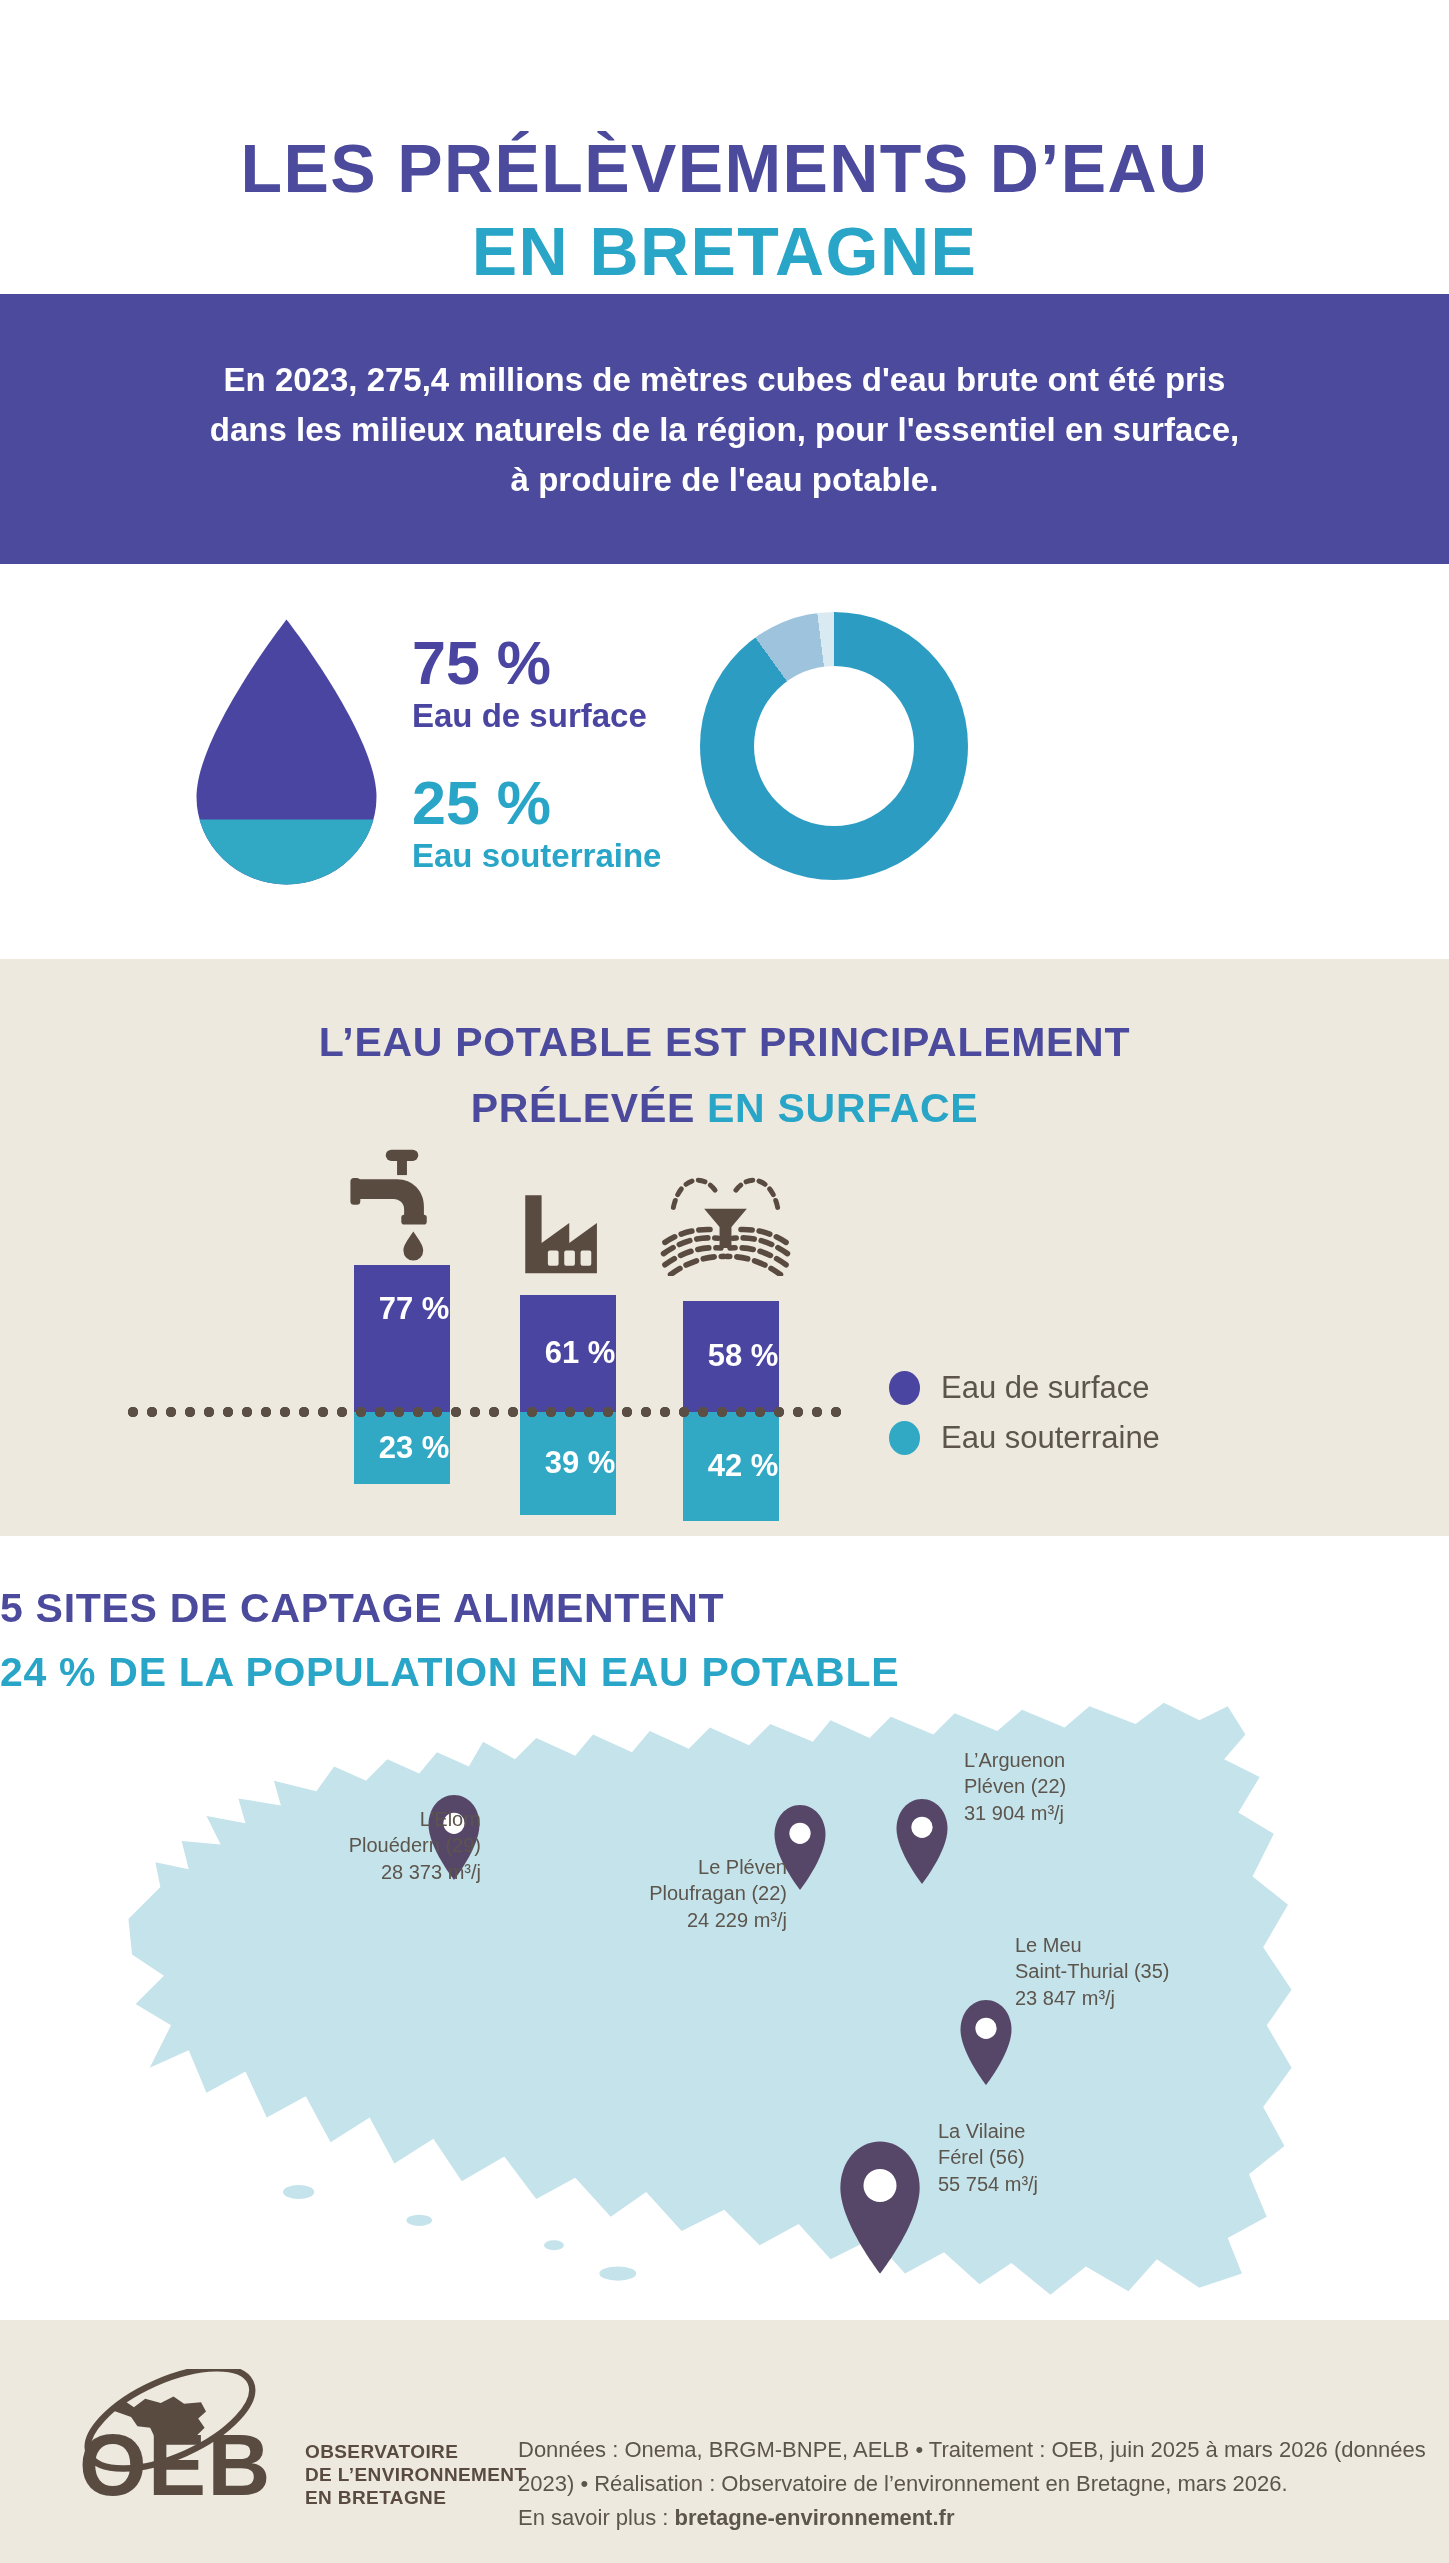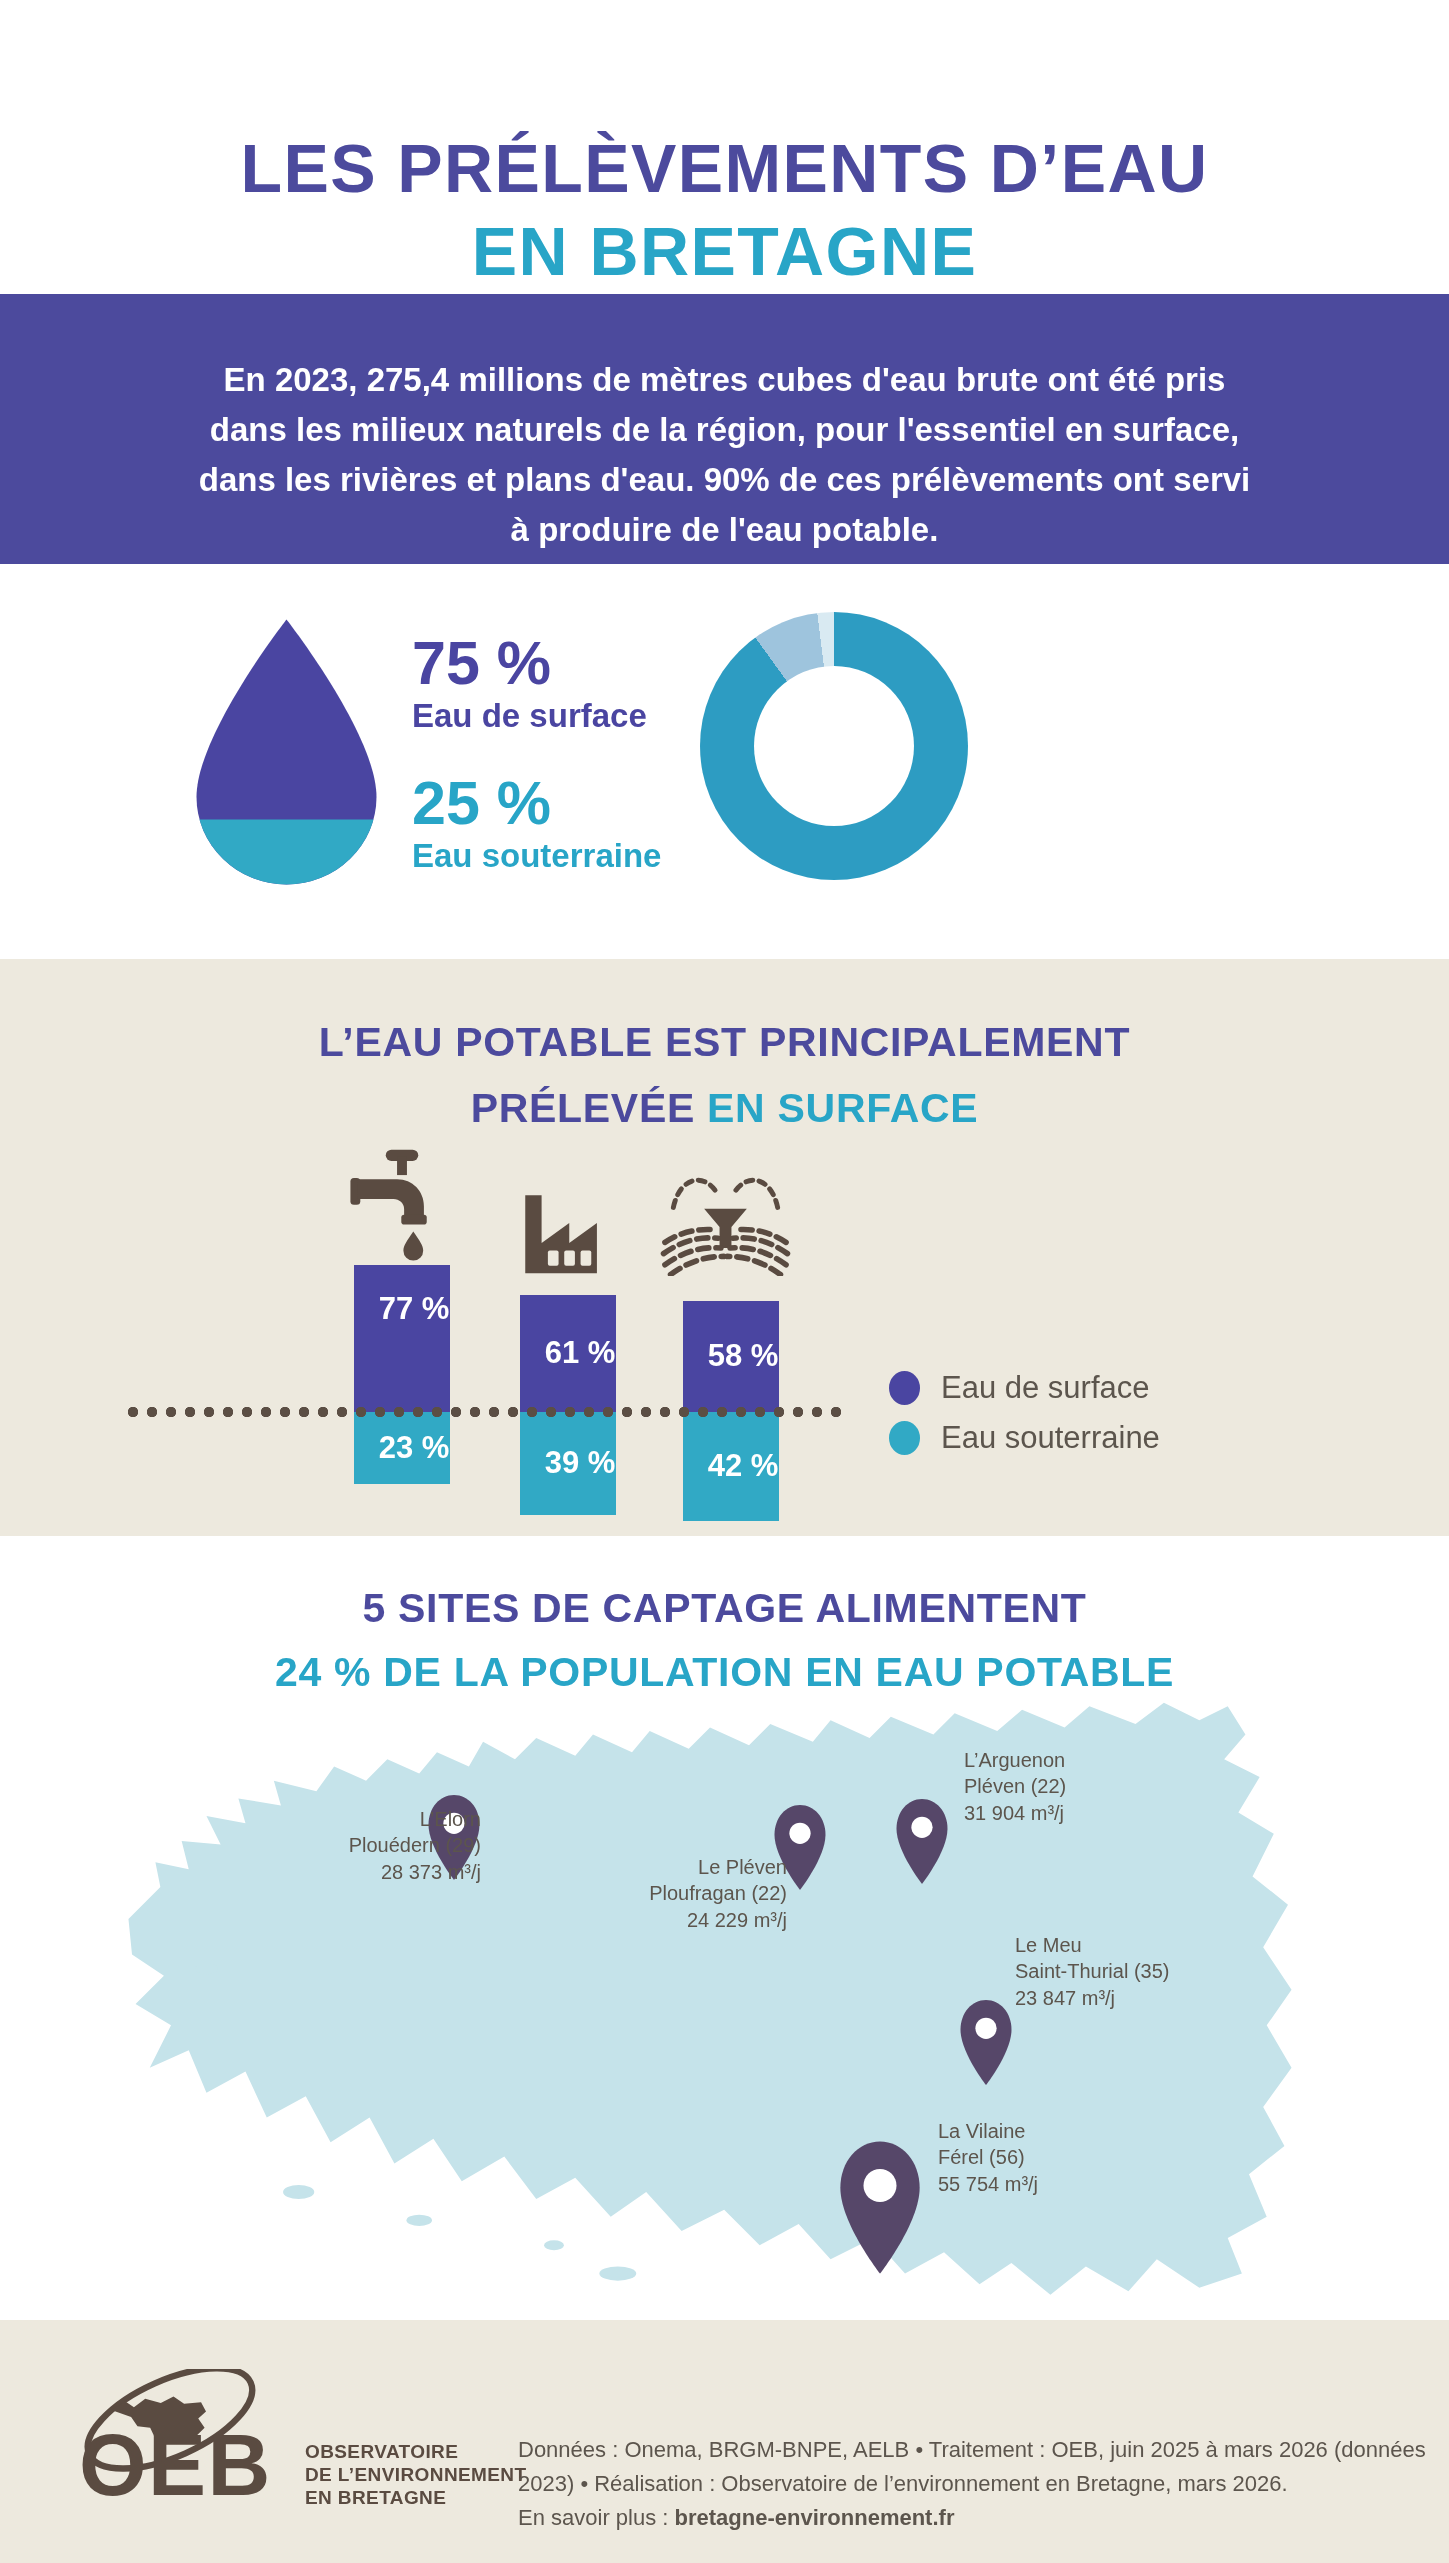--- a/index.html
+++ b/index.html
@@ -77,7 +77,6 @@
     <div class="banner-inner">
       <div>En 2023, 275,4 millions de mètres cubes d'eau brute ont été pris</div>
       <div>dans les milieux naturels de la région, pour l'essentiel en surface,</div>
-      <div>dans les rivières et plans d'eau. 90% de ces prélèvements ont servi</div>
       <div>à produire de l'eau potable.</div>
     </div>
   </div>

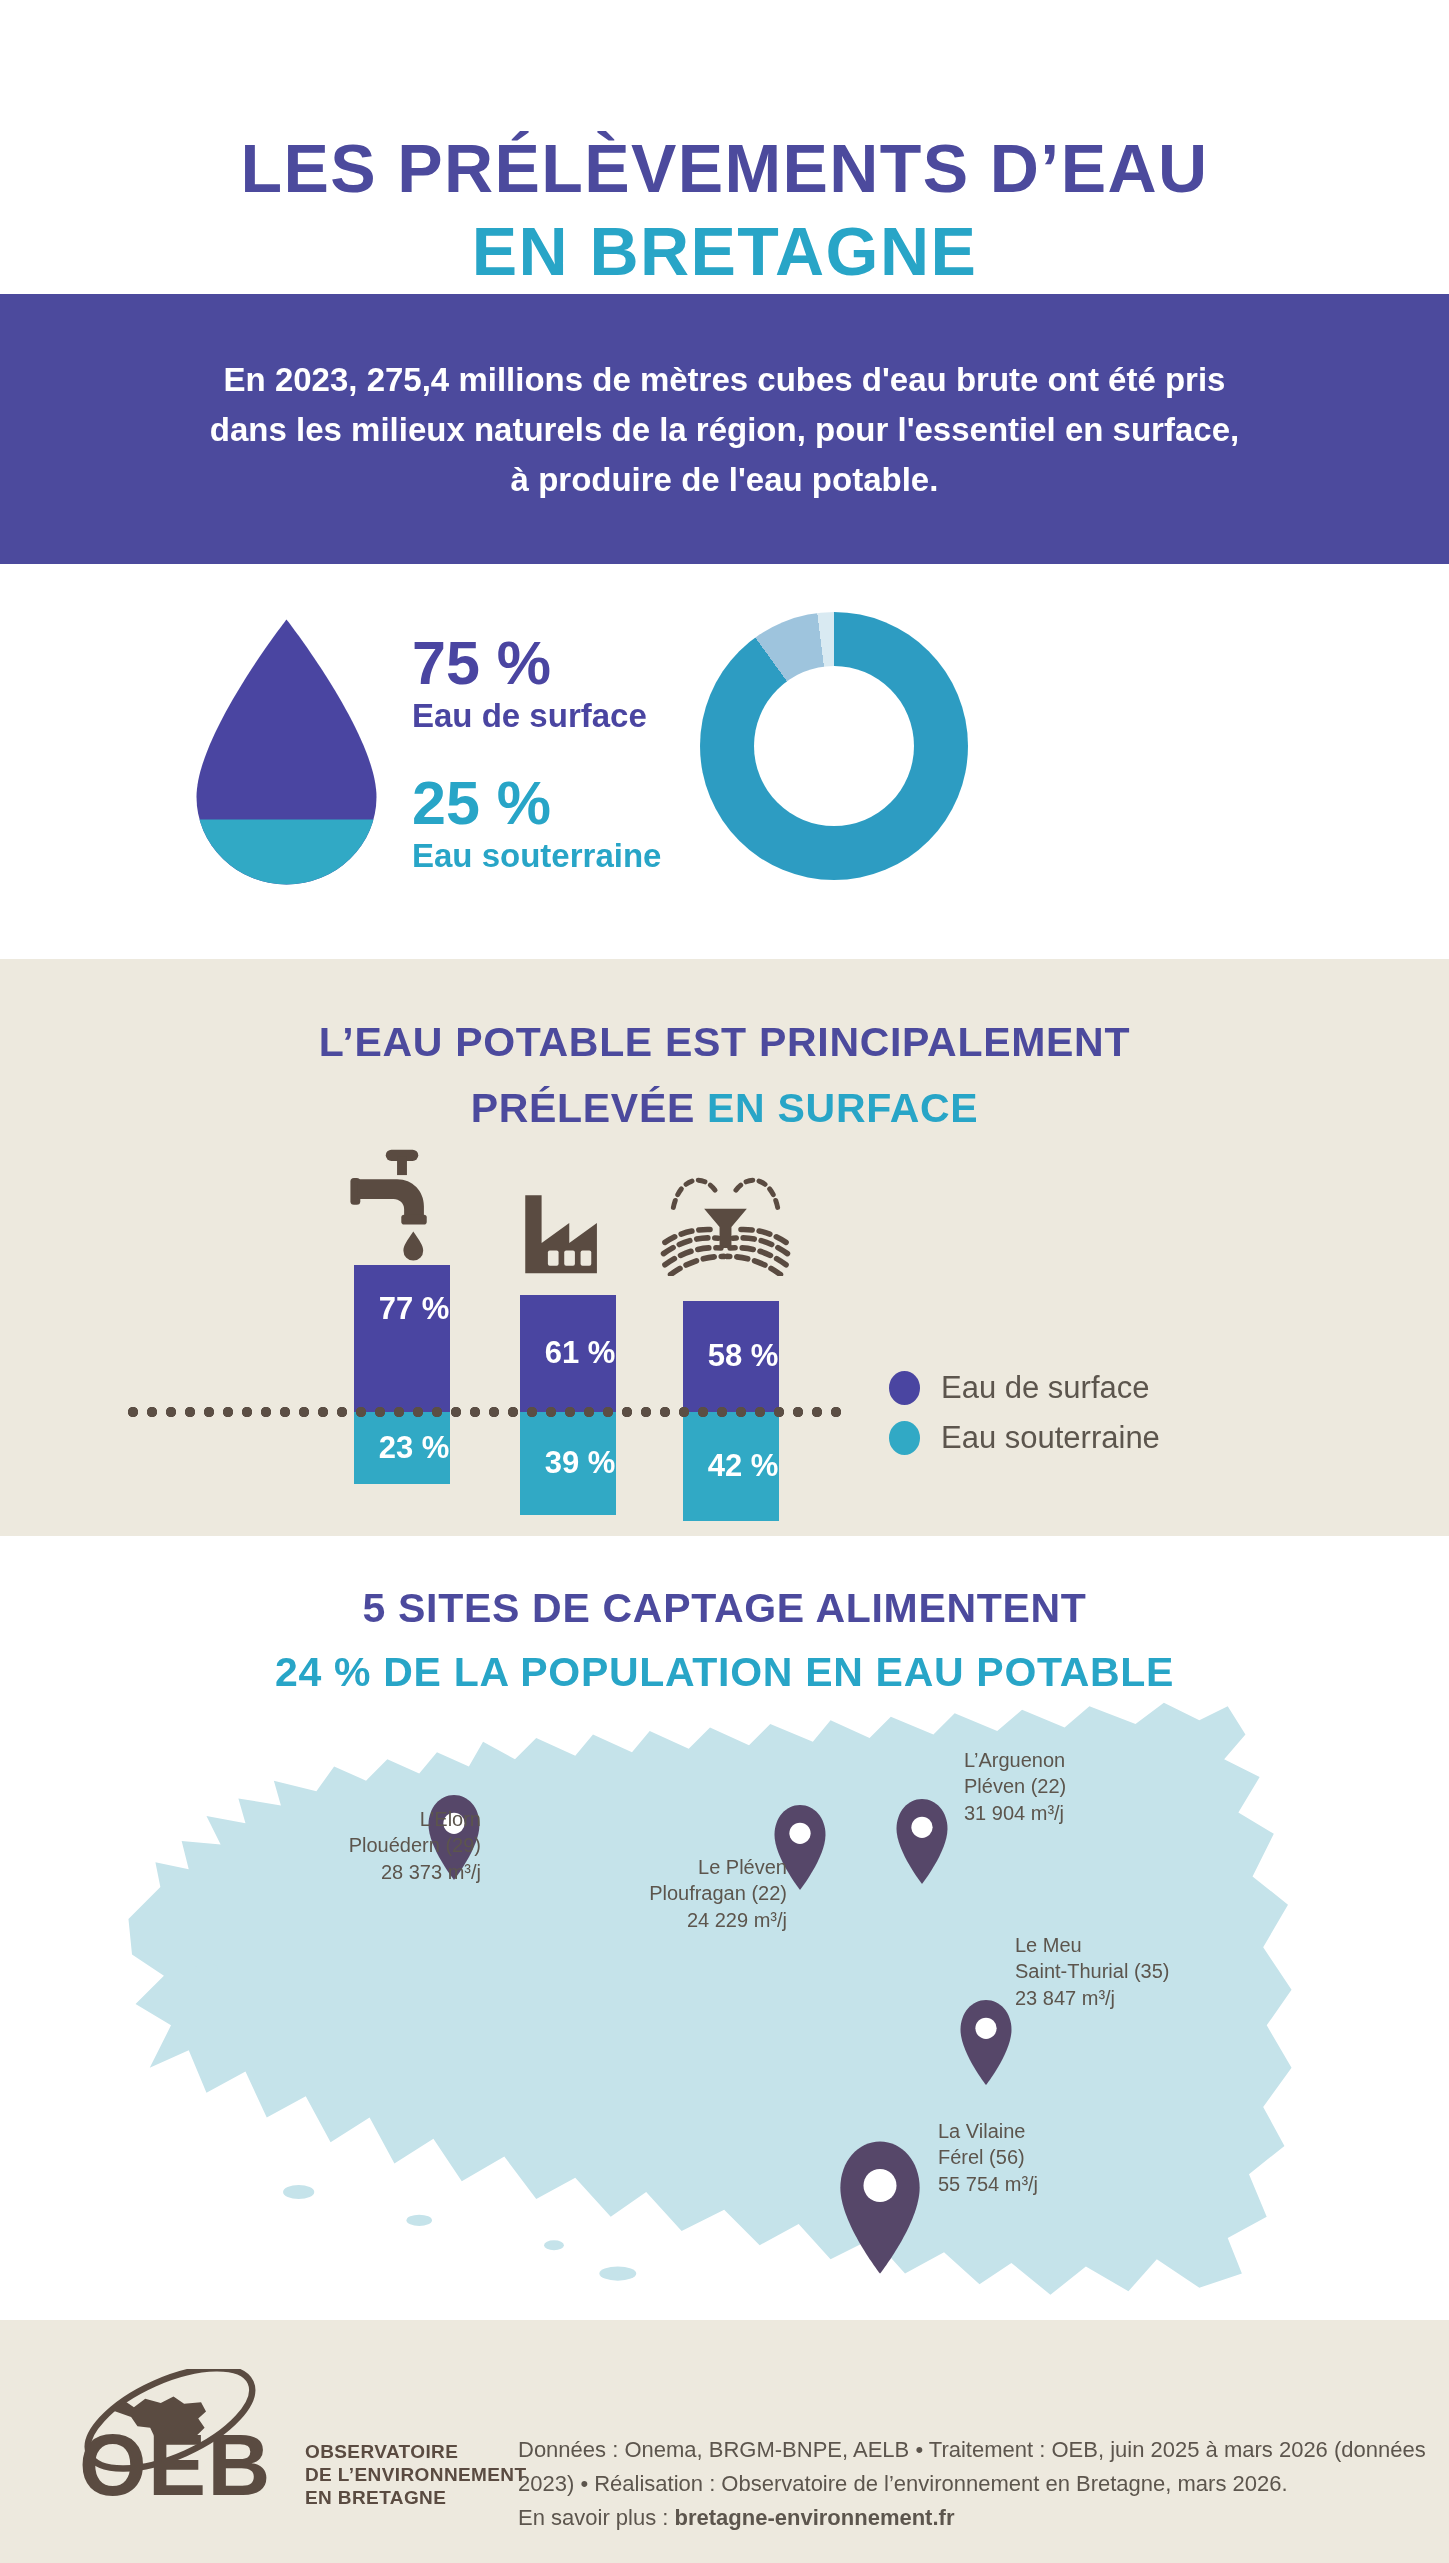--- a/index.html
+++ b/index.html
@@ -45,7 +45,7 @@
   .bars-legend{position:absolute;left:889px;top:1370px;}
   .bars-legend .legend-row{margin-bottom:14px;}
   
-  .sec3-title{position:absolute;left:0;top:1577px;width:100%;text-align:center;
+  .sec3-title{position:absolute;left:0;top:1577px;width:100%;text-align:left;
     font-weight:800;font-size:41px;line-height:1.55;letter-spacing:0.7px;}
   .sec3-title .l1{color:var(--purple);}
   .sec3-title .l2{color:var(--teal);}

